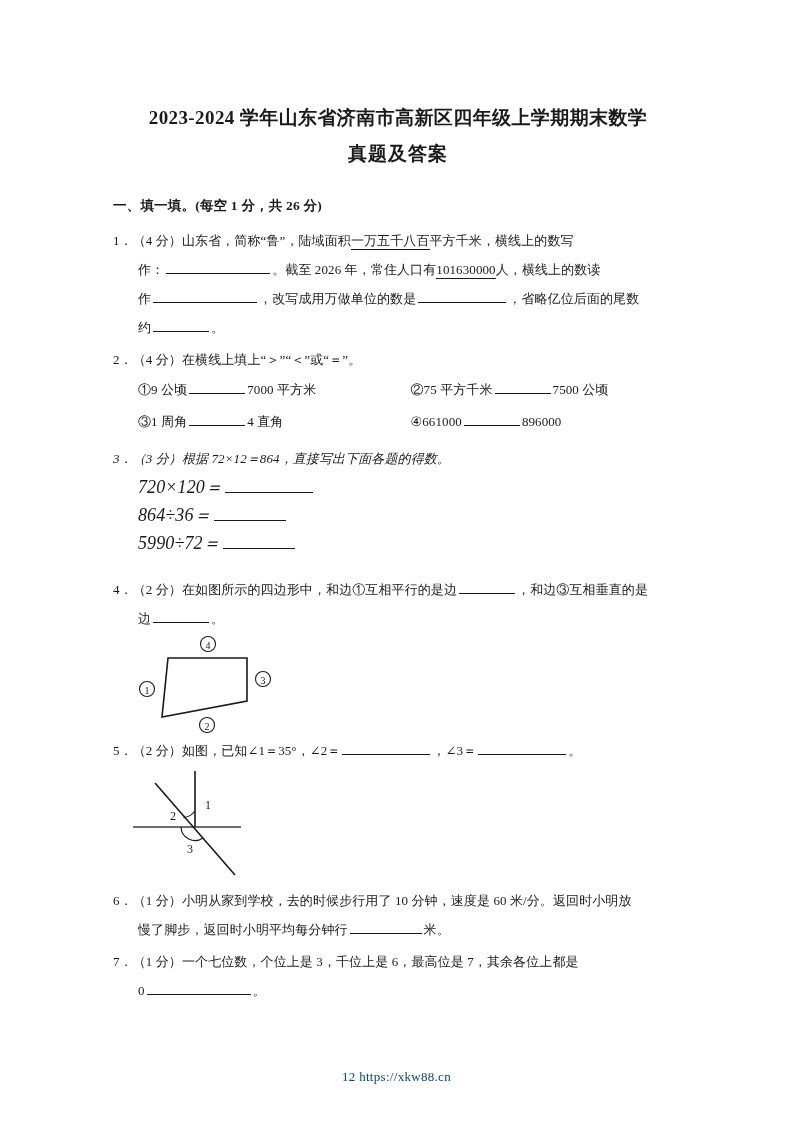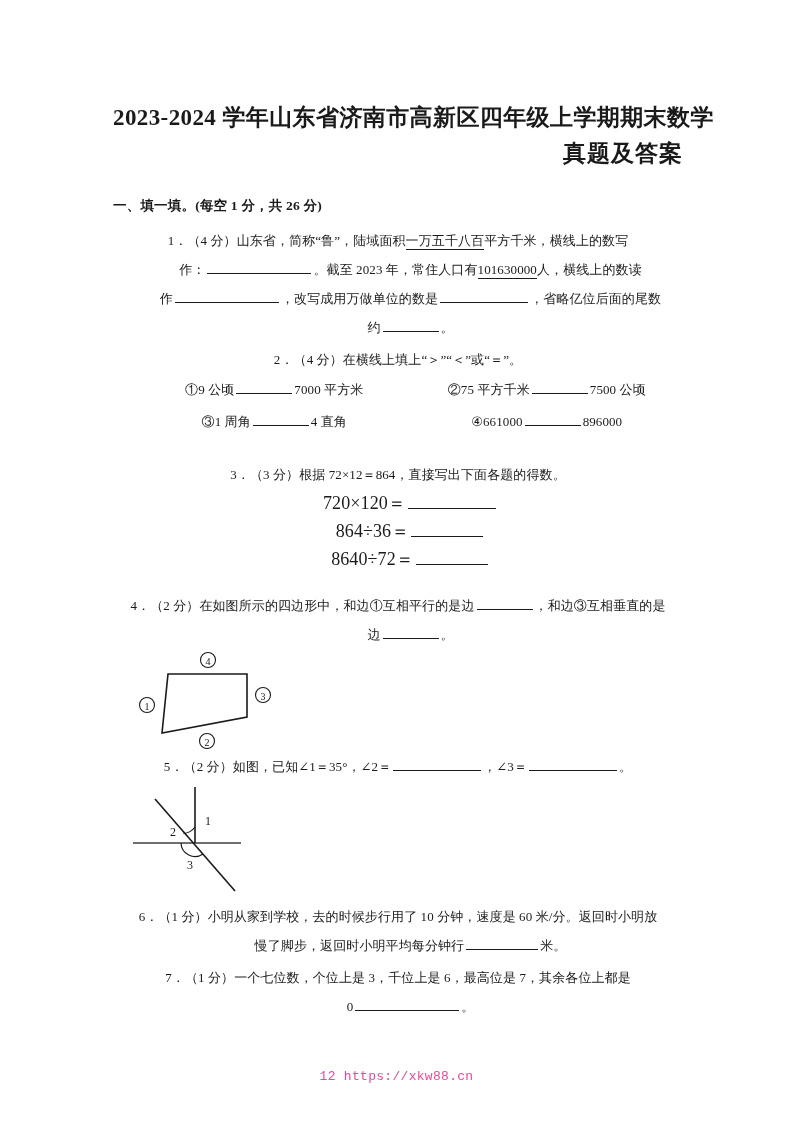--- a/index.html
+++ b/index.html
@@ -31,12 +31,11 @@
     text-align: center;
   }
   .title-line {
-    font-size: 23px;
+    font-size: 19px;
     font-weight: bold;
     line-height: 36px;
     letter-spacing: 0.4px;
     white-space: nowrap;
-    text-align: right;
   }
   .title-line.second { letter-spacing: 1px; }
 

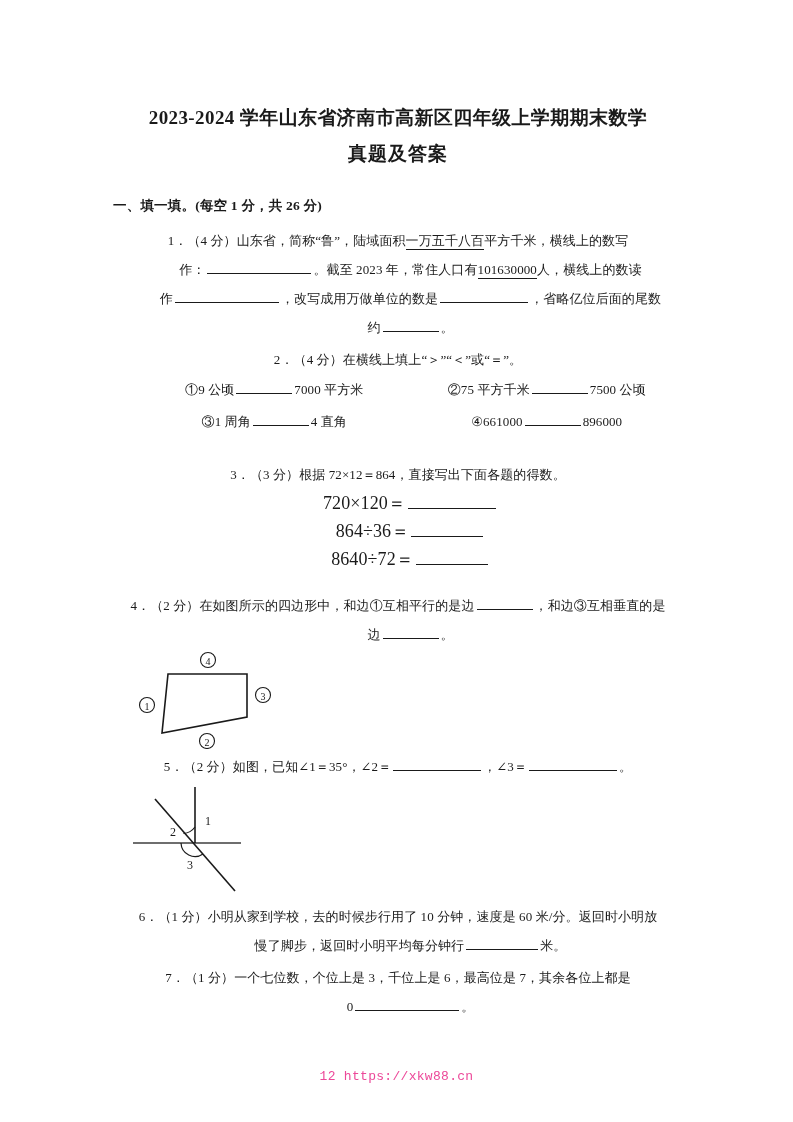--- a/index.html
+++ b/index.html
@@ -61,7 +61,6 @@
     line-height: 29px;
     margin-bottom: 3px;
     letter-spacing: 0.1px;
-    text-align: center;
   }
   .qline { display: block; }
   .indent { padding-left: 25px; }

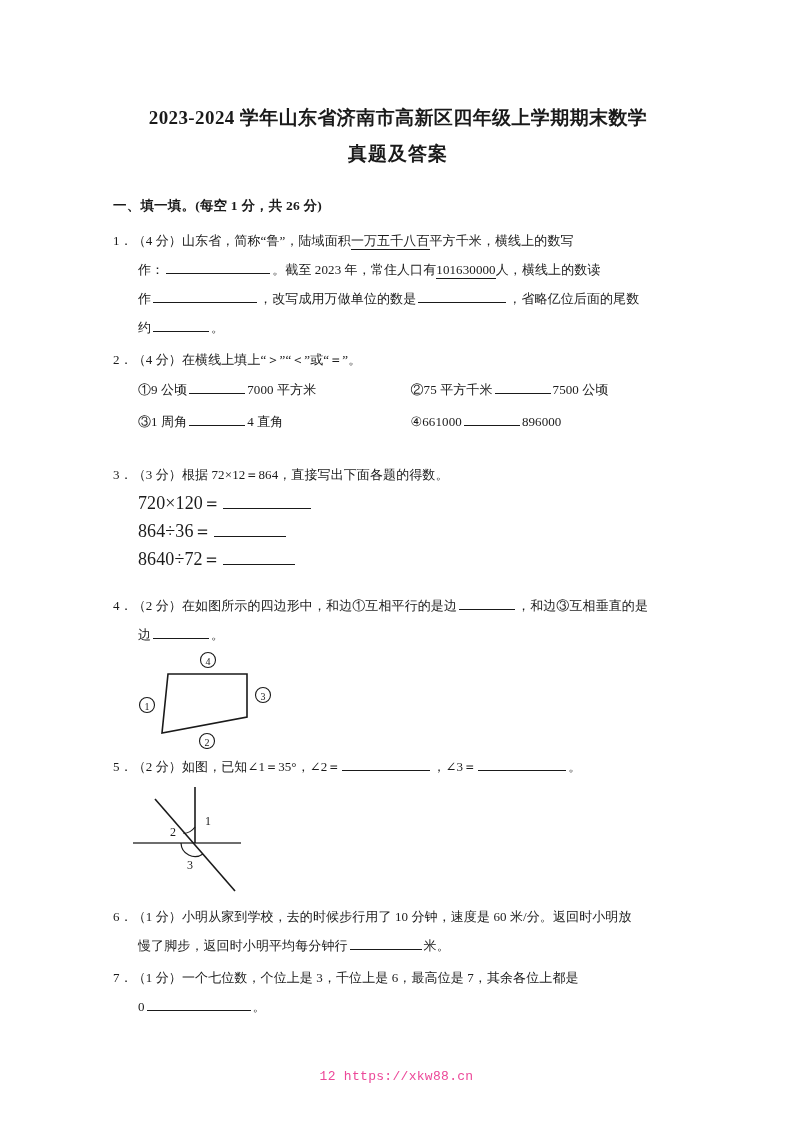--- a/index.html
+++ b/index.html
@@ -136,7 +136,7 @@
         <span>1．（4 分）山东省，简称“鲁”，陆域面积</span><span class="uline">一万五千八百</span><span>平方千米，横线上的数写</span>
       </span>
       <span class="qline indent">
-        <span>作：</span><span class="blank b-xl"></span><span>。截至 2023 年，常住人口有</span><span class="uline">101630000</span><span>人，横线上的数读</span>
+        <span>作：</span><span class="blank b-xl"></span><span>。截至 2026 年，常住人口有</span><span class="uline">101630000</span><span>人，横线上的数读</span>
       </span>
       <span class="qline indent">
         <span>作</span><span class="blank b-xl"></span><span>，改写成用万做单位的数是</span><span class="blank b-lg"></span><span>，省略亿位后面的尾数</span>

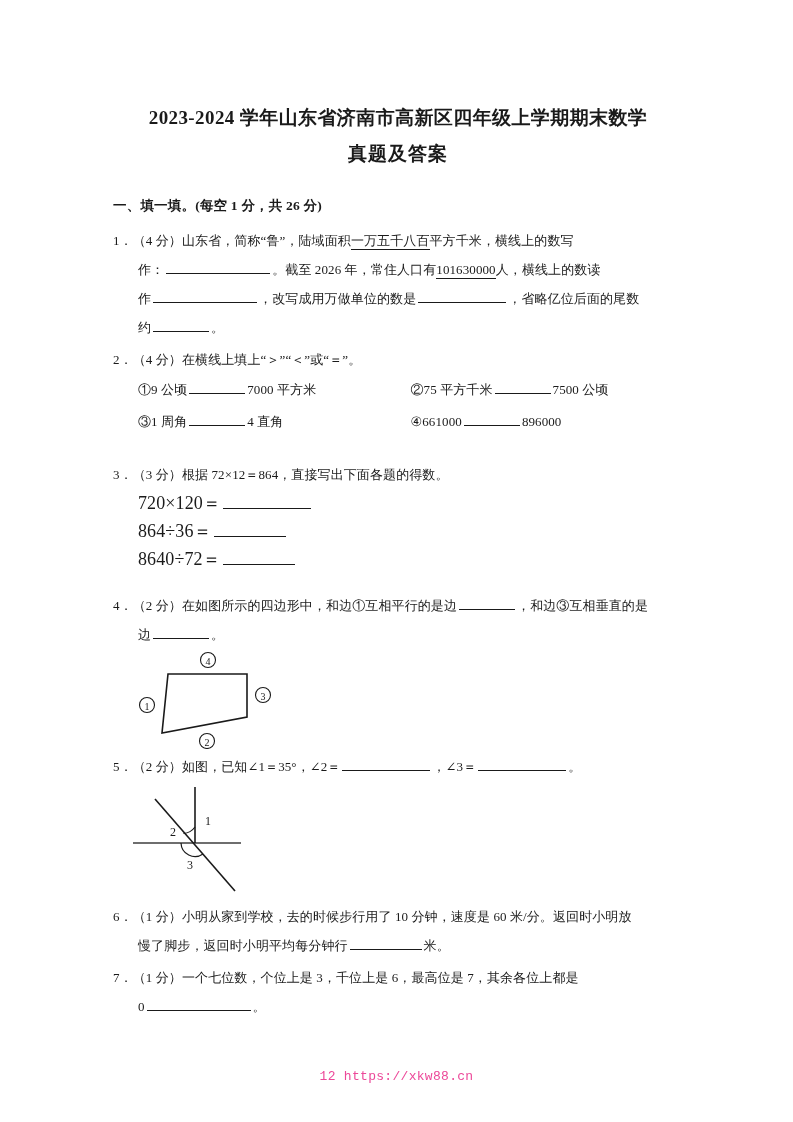--- a/index.html
+++ b/index.html
@@ -166,7 +166,7 @@
       </div>
     </div>
 
-    <div class="q" style="margin-top:22px;">
+    <div class="q" style="margin-top:6px;font-style:italic;">
       <span class="qline">3．（3 分）根据 72×12＝864，直接写出下面各题的得数。</span>
       <span class="calc-line">
         <span>720×120＝</span><span class="blank b-lg"></span>

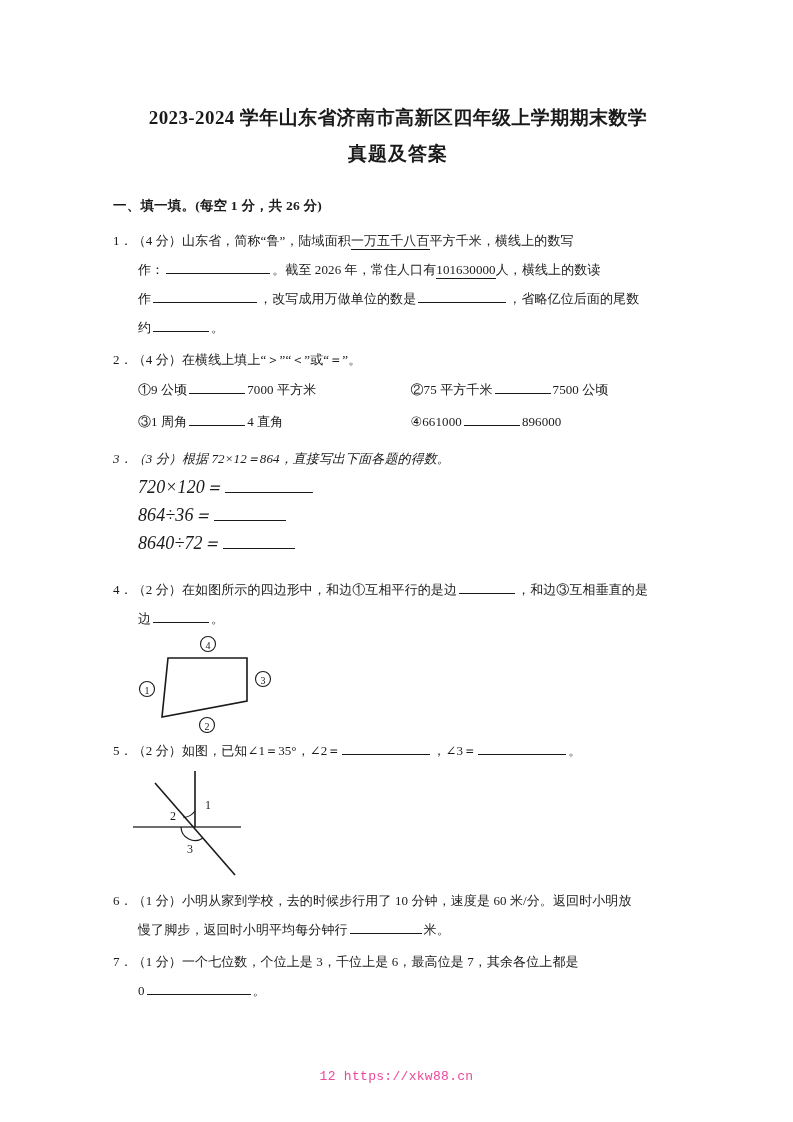--- a/index.html
+++ b/index.html
@@ -175,7 +175,7 @@
         <span>864÷36＝</span><span class="blank b-md"></span>
       </span>
       <span class="calc-line">
-        <span>8640÷72＝</span><span class="blank b-md"></span>
+        <span>5990÷72＝</span><span class="blank b-md"></span>
       </span>
     </div>
 

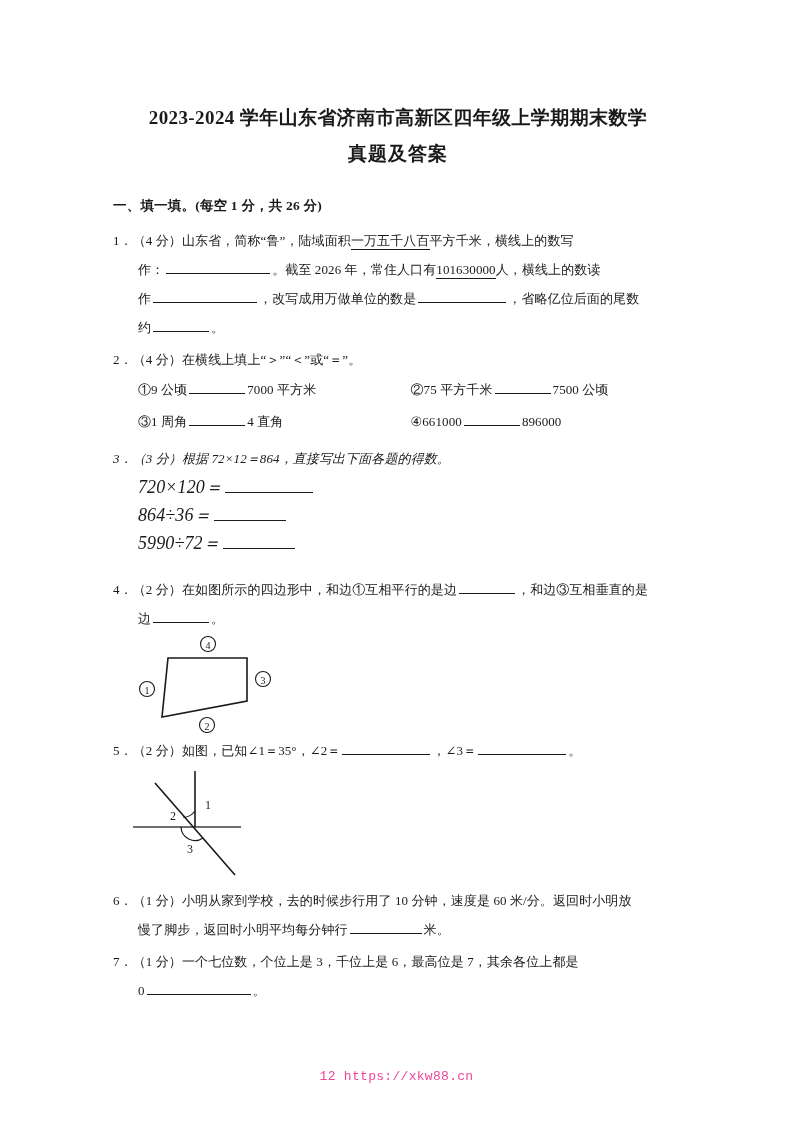--- a/index.html
+++ b/index.html
@@ -111,9 +111,9 @@
     top: 1069px;
     width: 793px;
     text-align: center;
-    font-family: Liberation Mono, monospace;
+    font-family: Liberation Serif, serif;
     font-size: 13px;
-    color: #ec4899;
+    color: #0c4a6e;
     letter-spacing: 0.3px;
   }
 </style>

